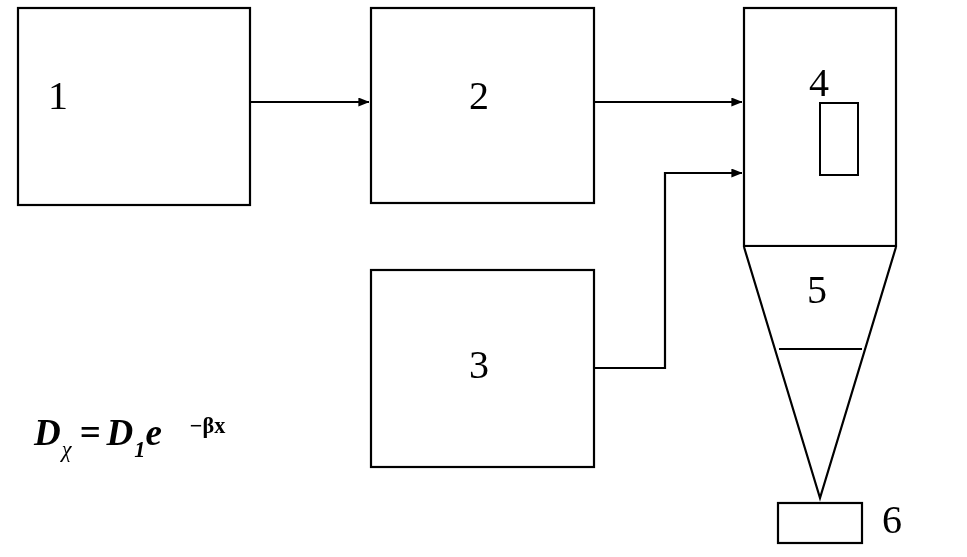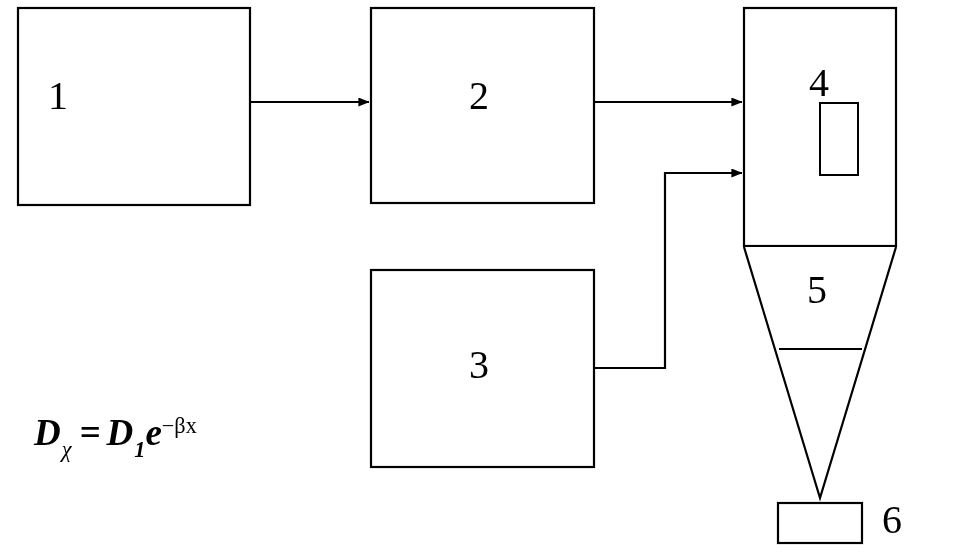--- a/index.html
+++ b/index.html
@@ -78,7 +78,8 @@
     font-size: 0.60em;
     vertical-align: 0.52em;
     font-style: normal;
-    font-weight: normal;
+    font-weight: bold;
+    margin-left: 28px;
   }
 </style>
 </head>

